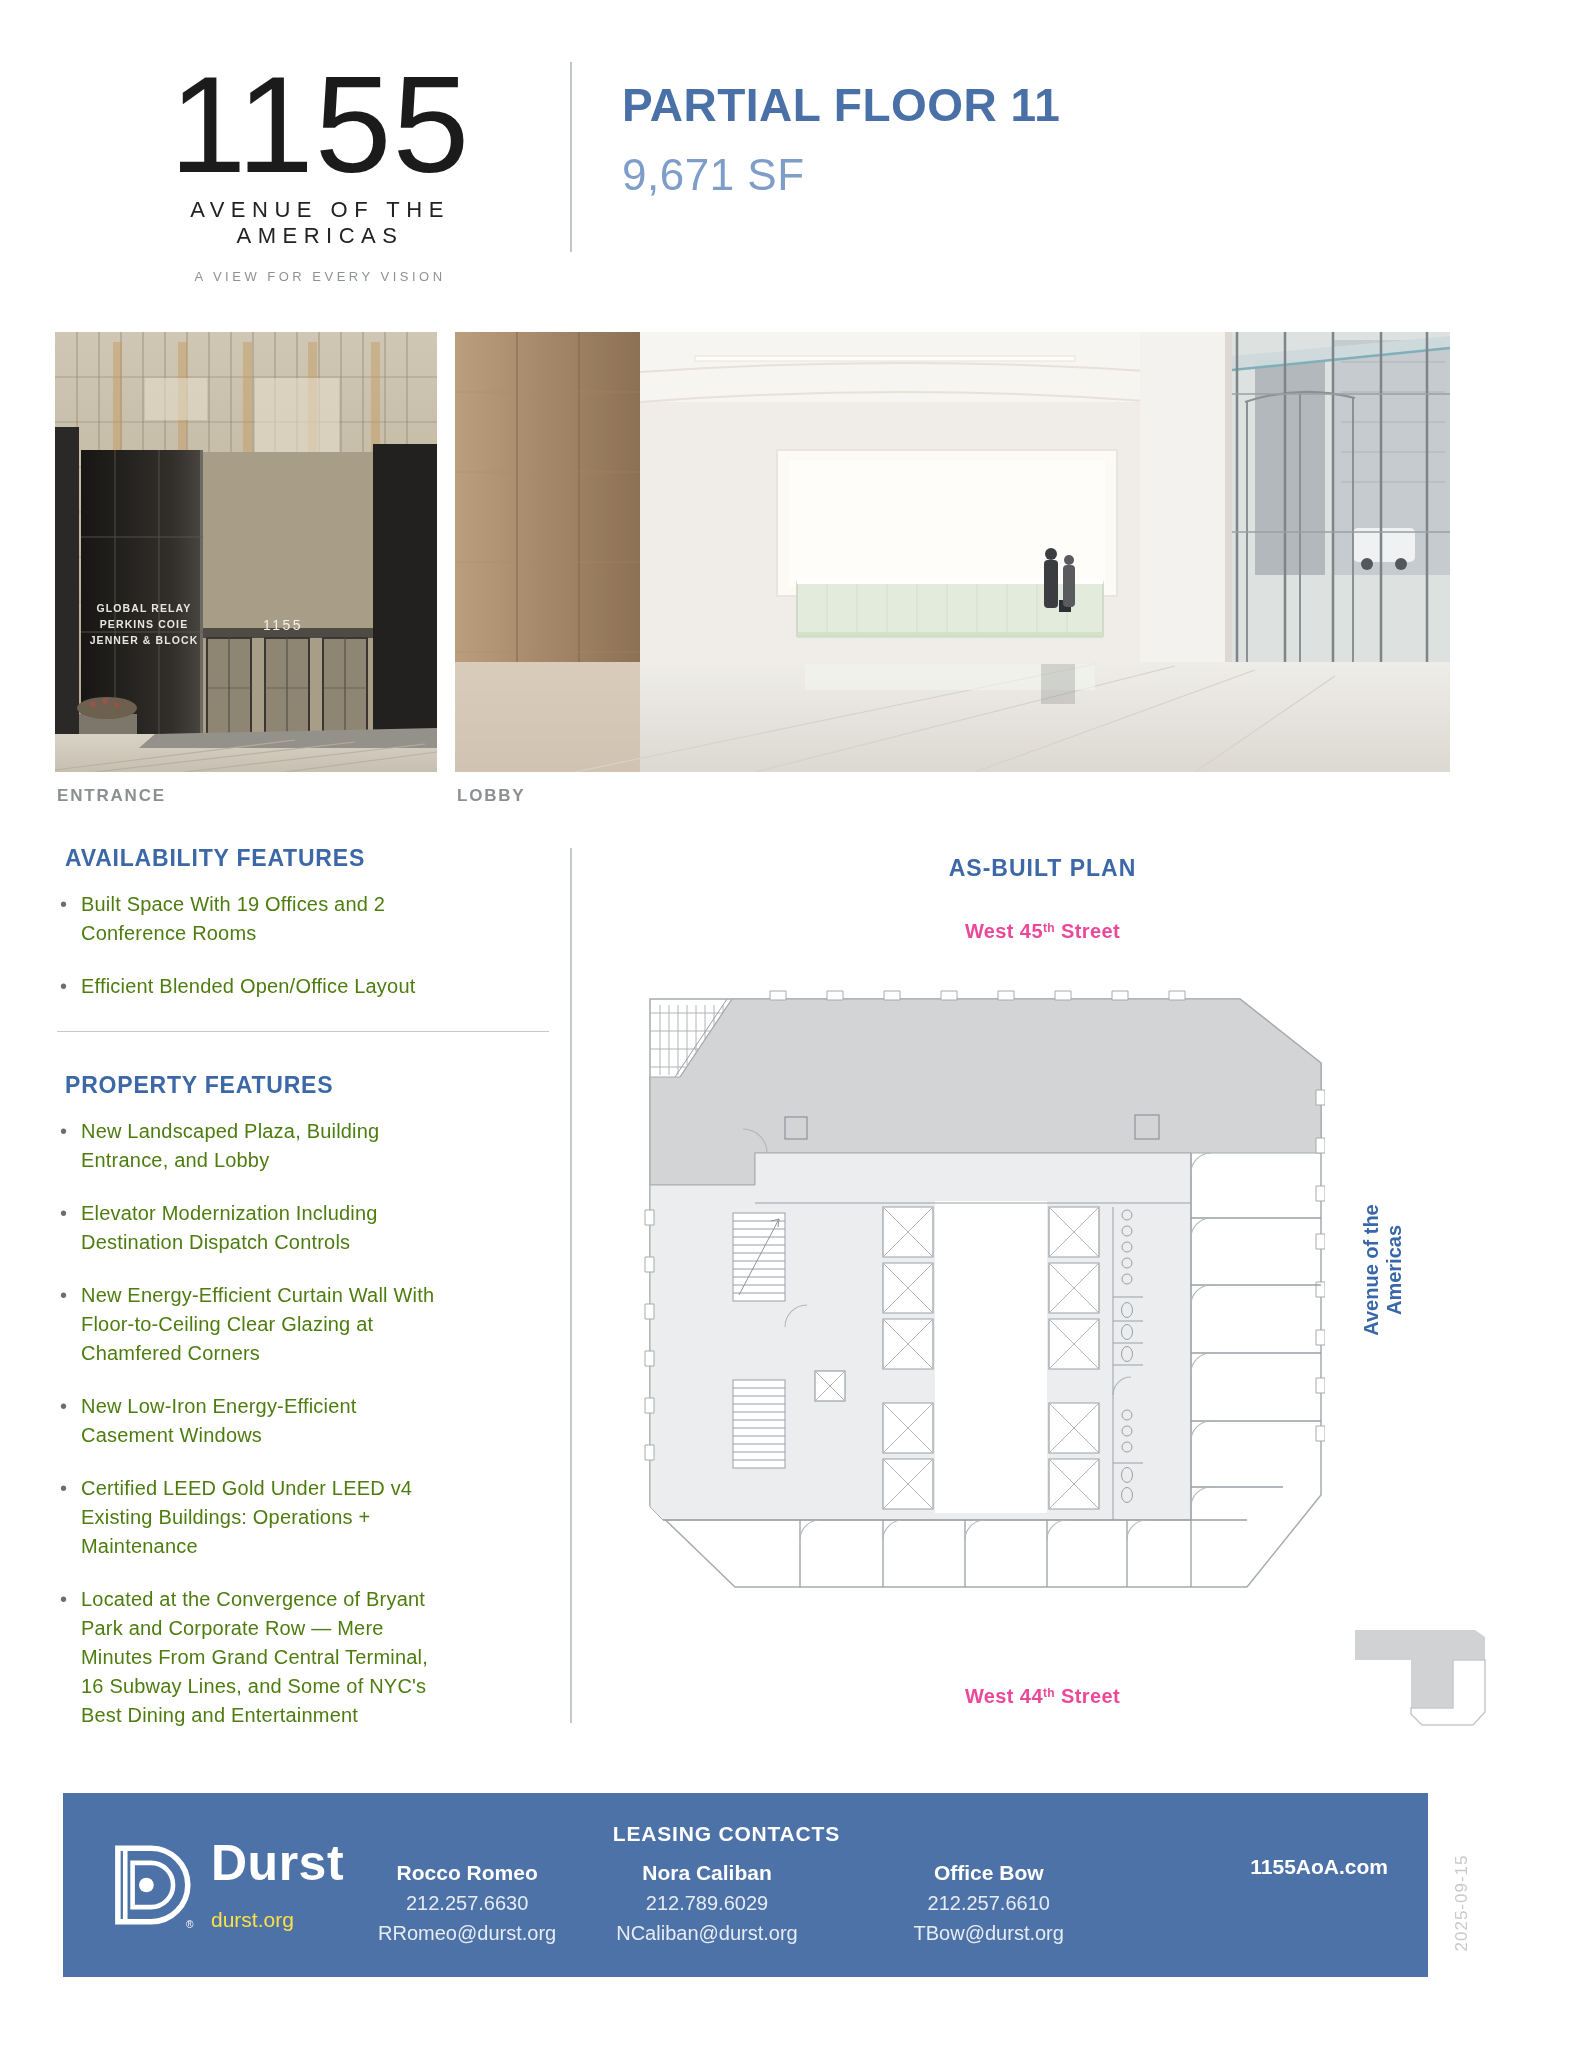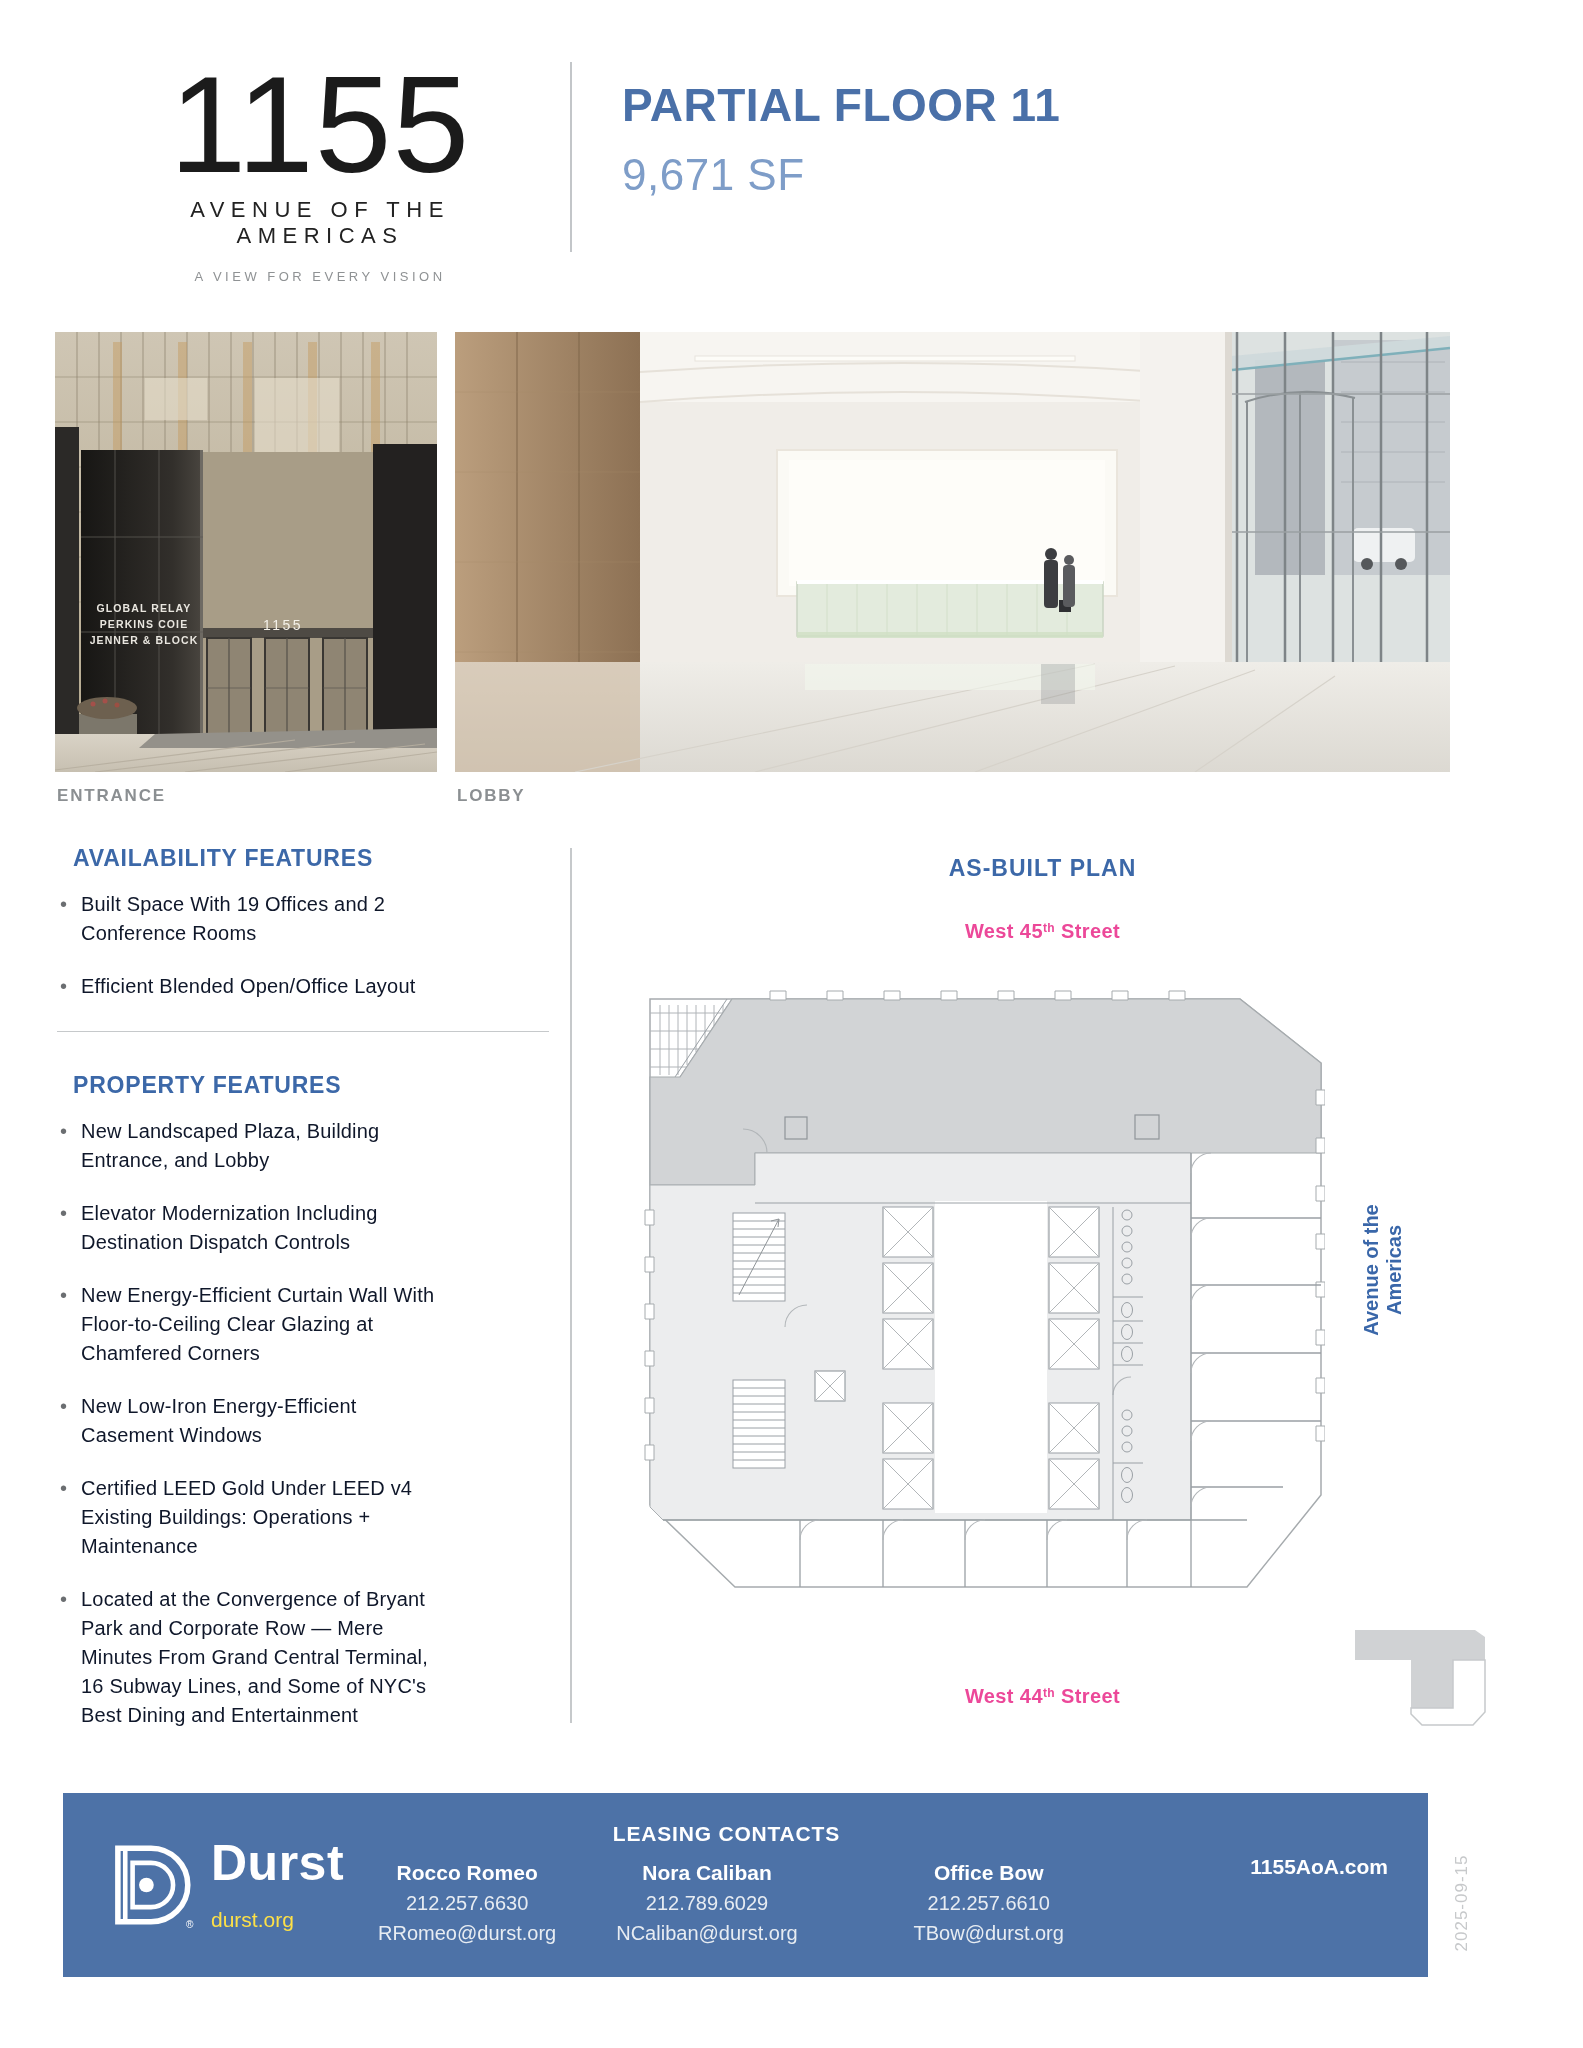--- a/index.html
+++ b/index.html
@@ -29,7 +29,7 @@
     color:#f4f1e8; font-size:14px; letter-spacing:2.5px; font-weight:400;}
   
   .features-col{position:absolute; left:57px; top:845px; width:392px;}
-  .sec-heading{font-size:23px; font-weight:700; color:#3c68a8; letter-spacing:0.8px; margin:0 0 18px 16px;}
+  .sec-heading{font-size:23px; font-weight:700; color:#3c68a8; letter-spacing:0.8px; margin:0 0 18px 8px;}
   .feat-list{list-style:none; margin:0; padding:0; color:#0f172a; font-size:20px; line-height:29px; letter-spacing:0.2px;}
   .feat-list li{position:relative; padding-left:24px; margin-bottom:24px;}
   .feat-list li::before{content:"\2022"; position:absolute; left:3px; top:0; color:#6b6e71;}

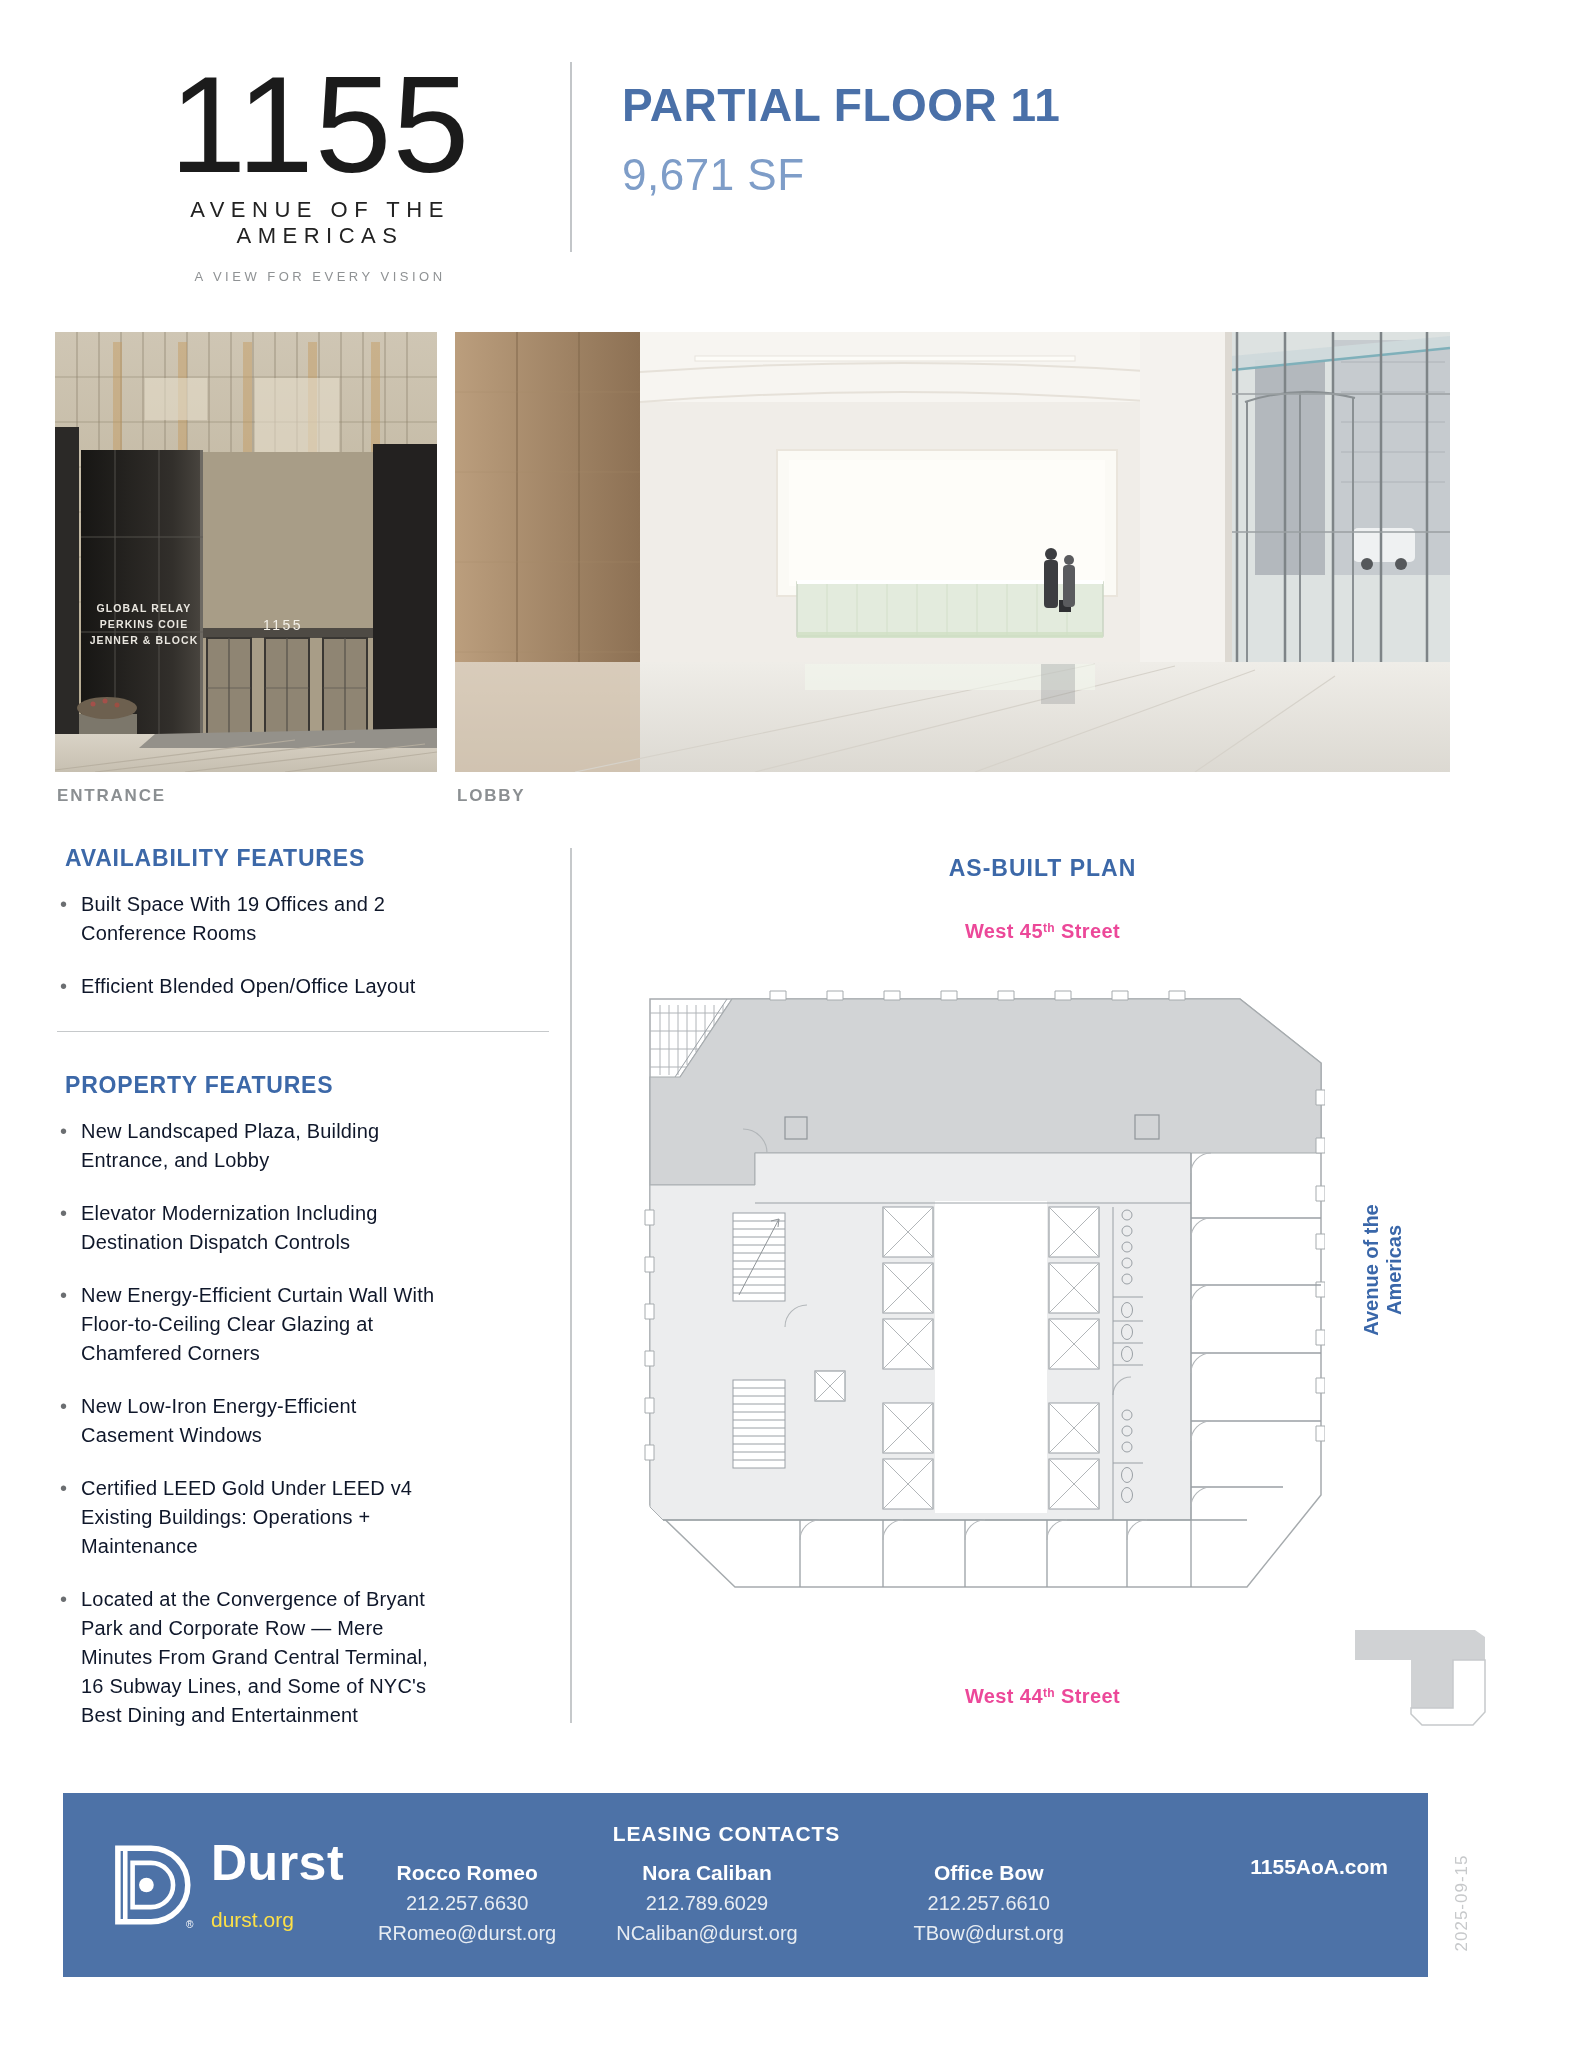--- a/index.html
+++ b/index.html
@@ -30,7 +30,7 @@
   
   .features-col{position:absolute; left:57px; top:845px; width:392px;}
   .sec-heading{font-size:23px; font-weight:700; color:#3c68a8; letter-spacing:0.8px; margin:0 0 18px 8px;}
-  .feat-list{list-style:none; margin:0; padding:0; color:#0f172a; font-size:20px; line-height:29px; letter-spacing:0.2px;}
+  .feat-list{list-style:none; margin:0; padding:0; color:#4d7c0f; font-size:20px; line-height:29px; letter-spacing:0.2px;}
   .feat-list li{position:relative; padding-left:24px; margin-bottom:24px;}
   .feat-list li::before{content:"\2022"; position:absolute; left:3px; top:0; color:#6b6e71;}
   .feat-divider{border:none; border-top:1.5px solid #c6c9cb; width:492px; margin:30px 0 40px 0;}

